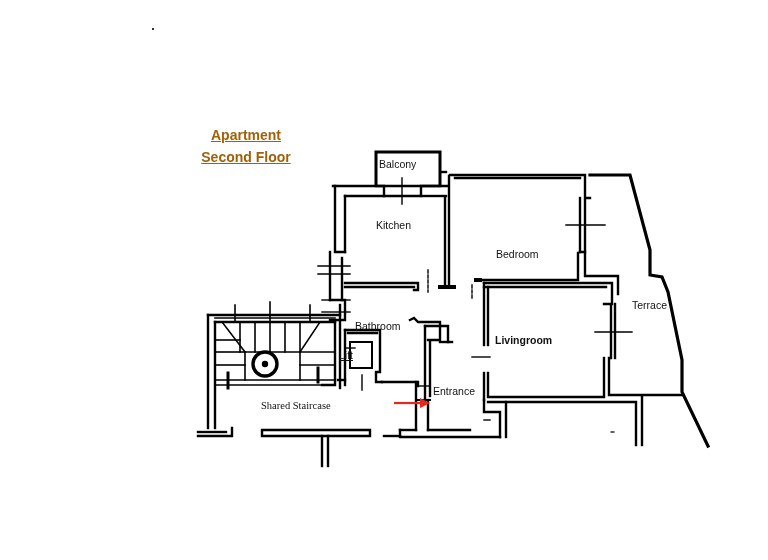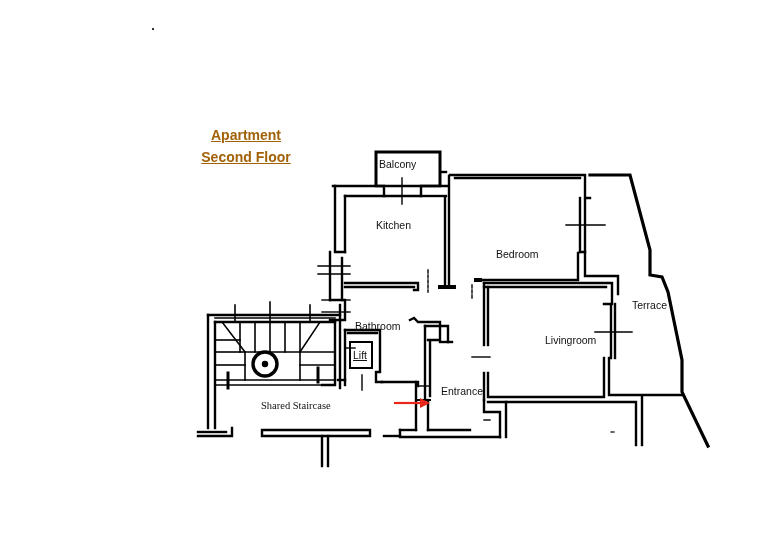--- a/index.html
+++ b/index.html
@@ -176,7 +176,7 @@
 <div class="lbl" style="left:496px; top:224px;margin-top:24px;">Bedroom</div>
 <div class="lbl" style="left:355px; top:288px;margin-top:32px;">Bathroom</div>
 <div class="lbl" style="left:632px; top:299px;">Terrace</div>
-<div class="lbl" style="left:545px; top:334px;">Livingroom</div>
+<div class="lbl" style="left:495px; top:334px;font-weight:bold;">Livingroom</div>
 <div class="lbl" style="left:353px; top:349px;text-decoration:underline;">Lift</div>
 <div class="lbl" style="left:433px; top:385px;padding-left:8px;">Entrance</div>
 <div class="lbl" style="left:261px; top:400px;font-family:Liberation Serif, serif;">Shared Staircase</div>

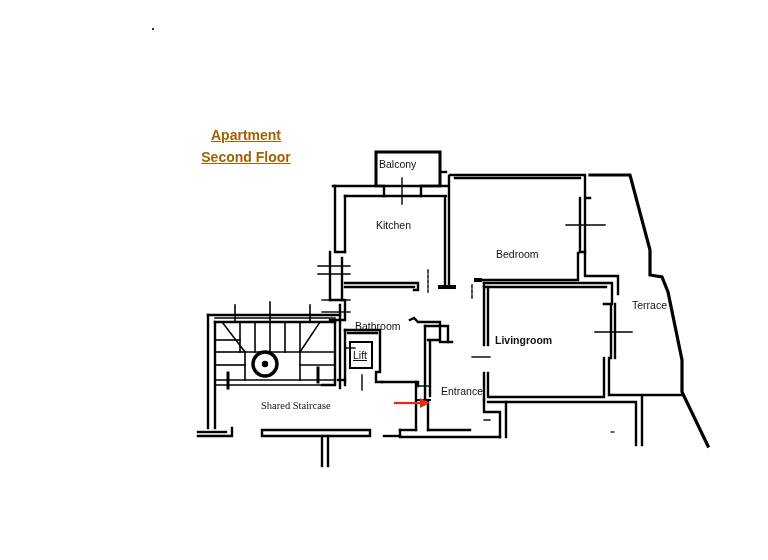--- a/index.html
+++ b/index.html
@@ -177,7 +177,7 @@
 <div class="lbl" style="left:355px; top:288px;margin-top:32px;">Bathroom</div>
 <div class="lbl" style="left:632px; top:299px;">Terrace</div>
 <div class="lbl" style="left:495px; top:334px;font-weight:bold;">Livingroom</div>
-<div class="lbl" style="left:353px; top:349px;text-decoration:underline;">Lift</div>
+<div class="lbl" style="left:339px; top:349px;text-decoration:underline;">Lift</div>
 <div class="lbl" style="left:433px; top:385px;padding-left:8px;">Entrance</div>
 <div class="lbl" style="left:261px; top:400px;font-family:Liberation Serif, serif;">Shared Staircase</div>
 

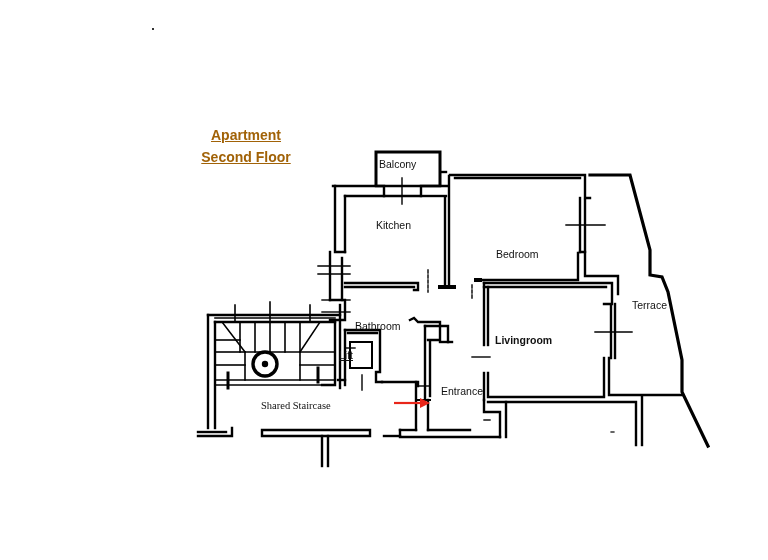--- a/index.html
+++ b/index.html
@@ -178,7 +178,7 @@
 <div class="lbl" style="left:632px; top:299px;">Terrace</div>
 <div class="lbl" style="left:495px; top:334px;font-weight:bold;">Livingroom</div>
 <div class="lbl" style="left:339px; top:349px;text-decoration:underline;">Lift</div>
-<div class="lbl" style="left:433px; top:385px;padding-left:8px;">Entrance</div>
+<div class="lbl" style="left:433px; top:385px;">Entrance</div>
 <div class="lbl" style="left:261px; top:400px;font-family:Liberation Serif, serif;">Shared Staircase</div>
 
 </body></html>

